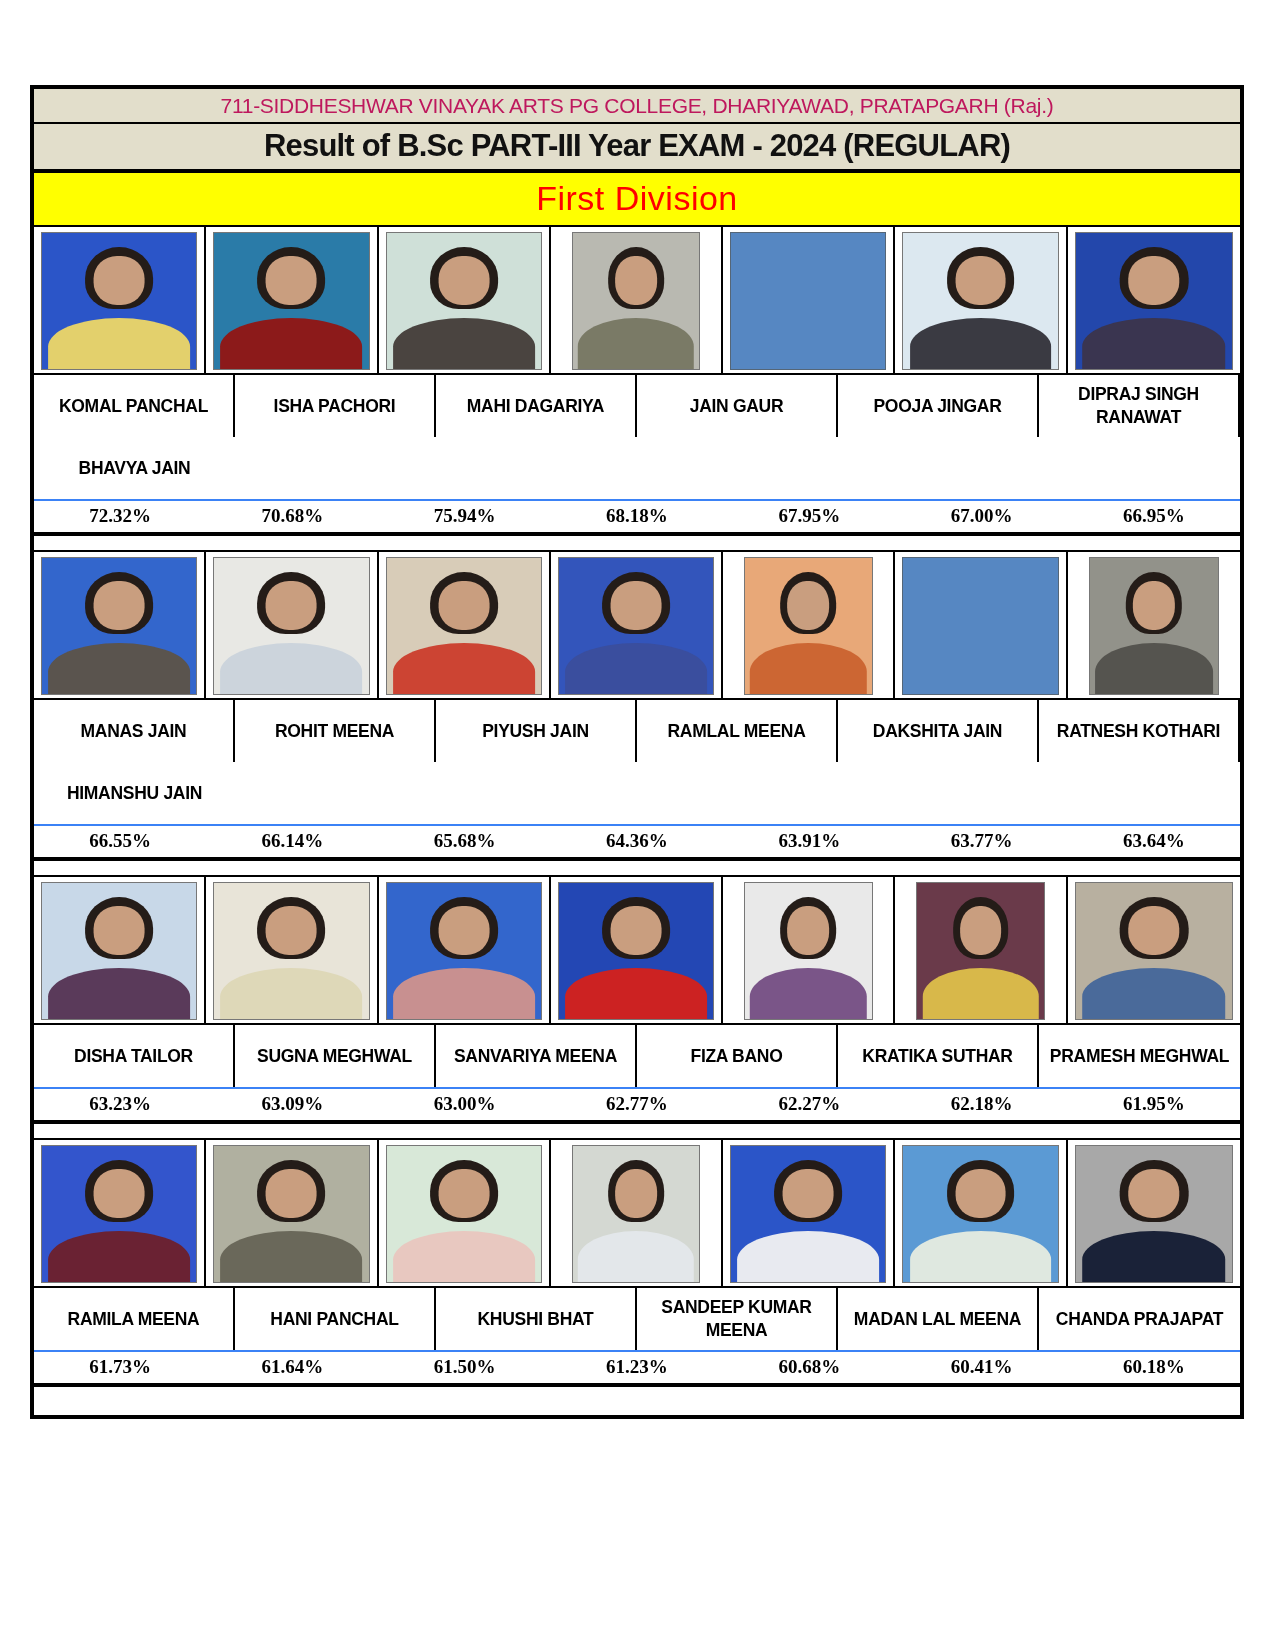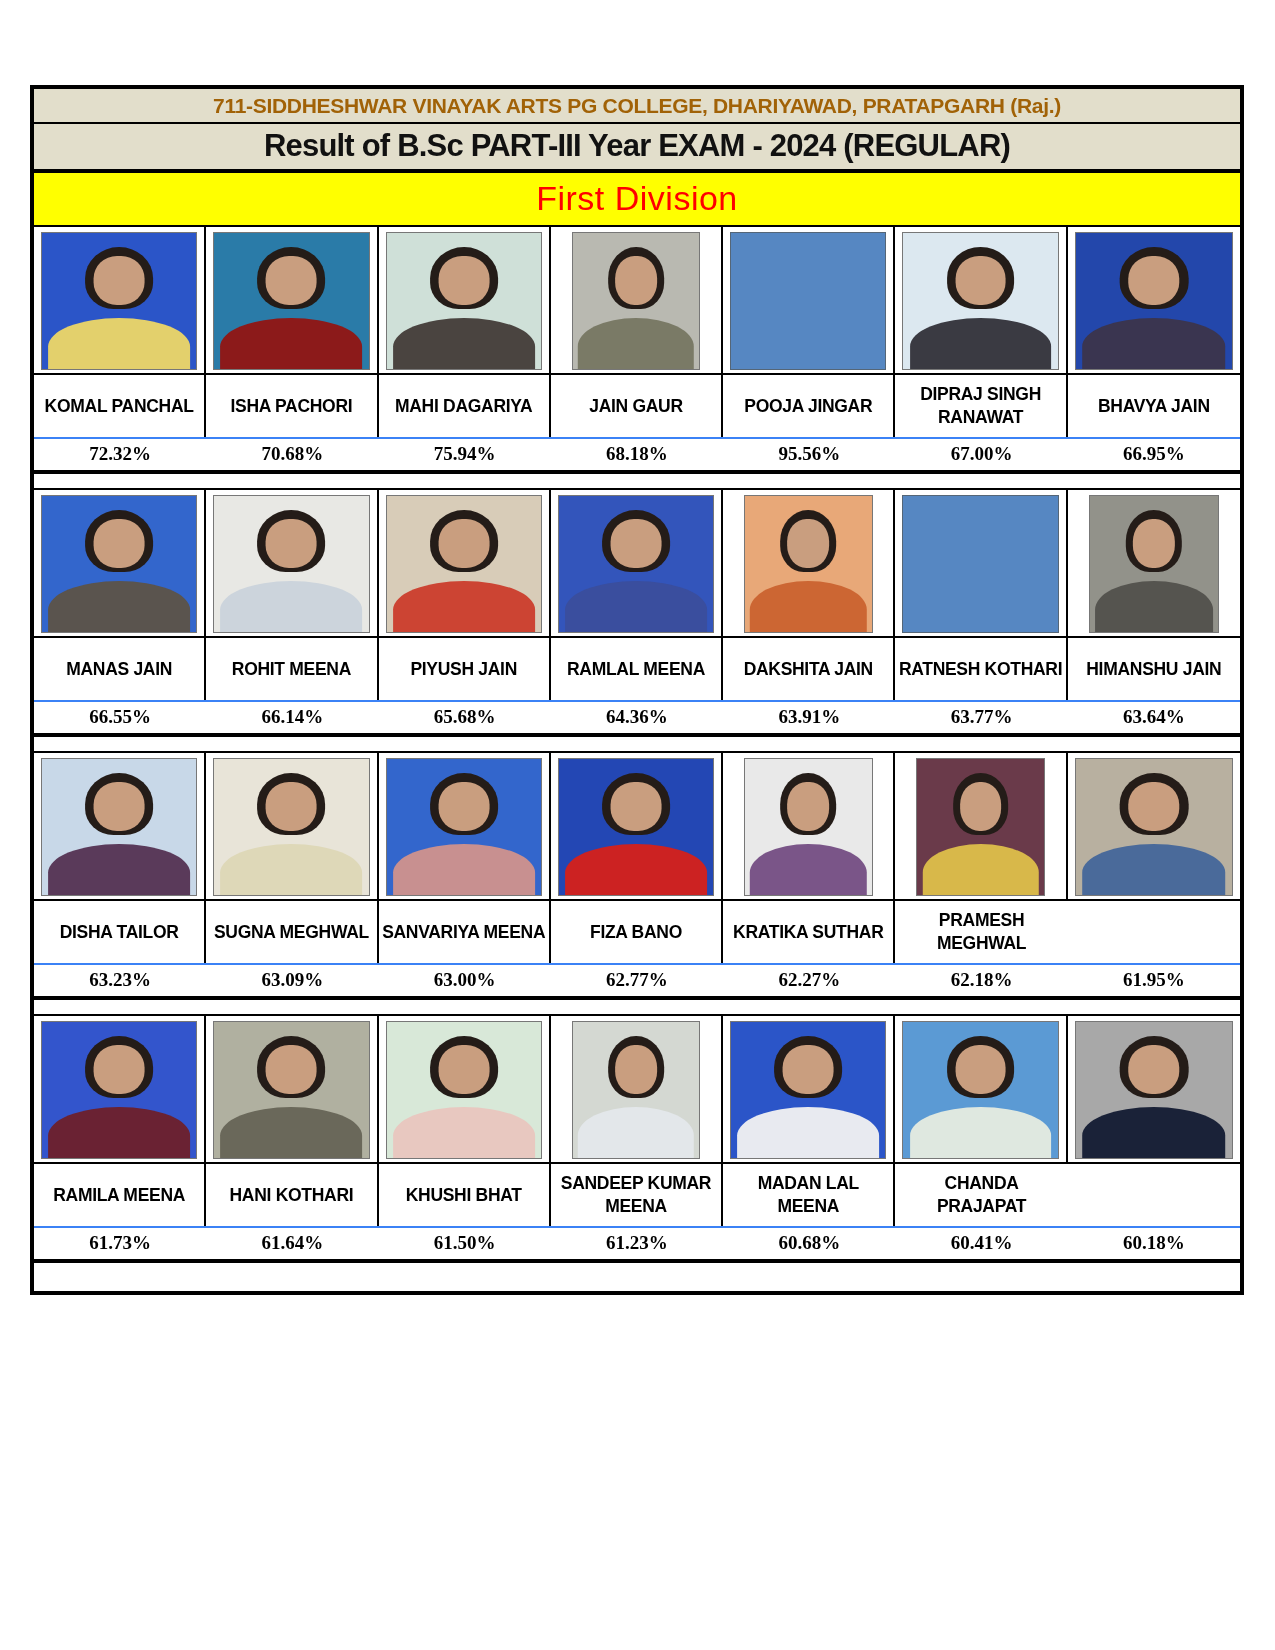--- a/index.html
+++ b/index.html
@@ -23,11 +23,11 @@
     background:var(--hdr-bg);
     border-bottom:2px solid #000;
     text-align:center;
-    font-weight:bold;
+    font-weight:normal;
     font-size:21px;
     letter-spacing:-0.3px;
     padding:5px 2px 4px;
-    color:#a16207;
+    color:#be185d;
   }
   .hdr-result{
     background:var(--hdr-bg);

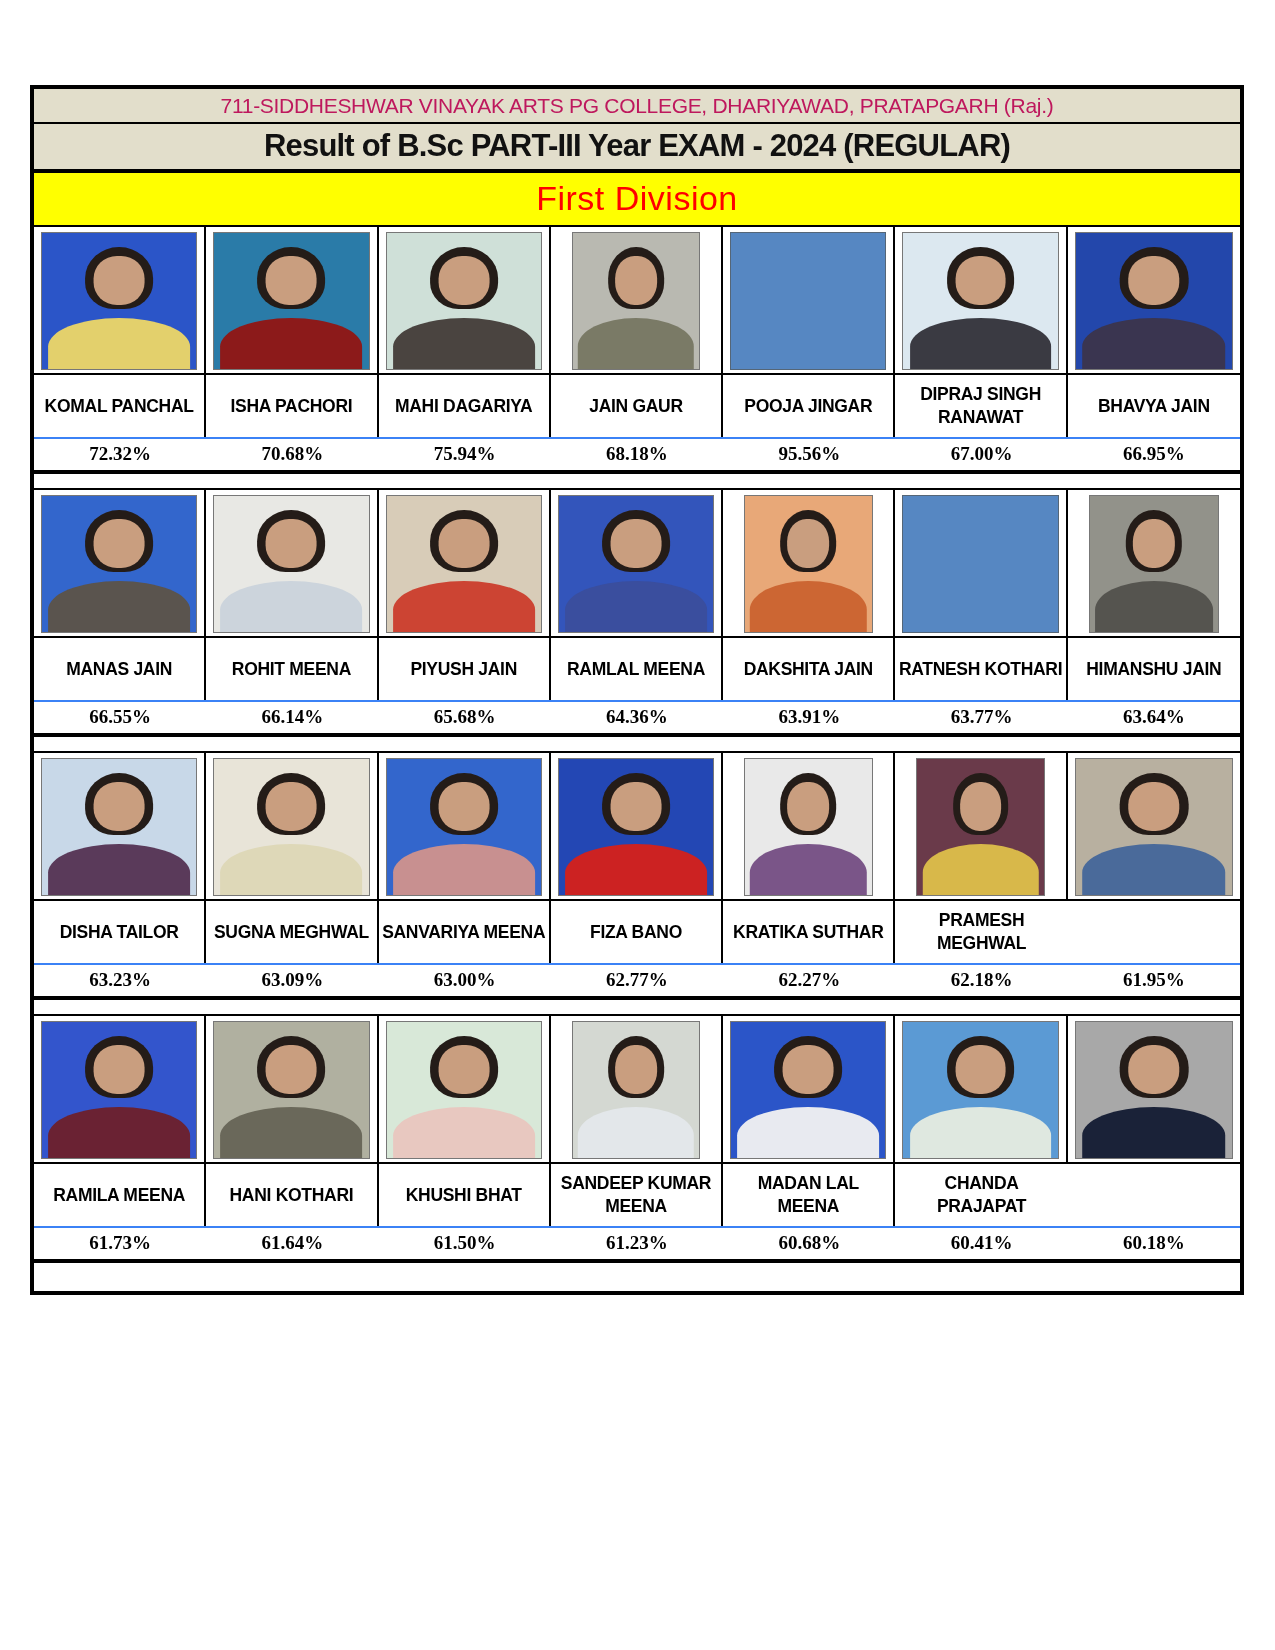--- a/index.html
+++ b/index.html
@@ -100,7 +100,7 @@
   }
   .names{
     display:grid;
-    grid-template-columns:repeat(7,1fr);
+    grid-template-columns:repeat(6,1fr);
     border-top:2px solid #000;
   }
   .name-cell{

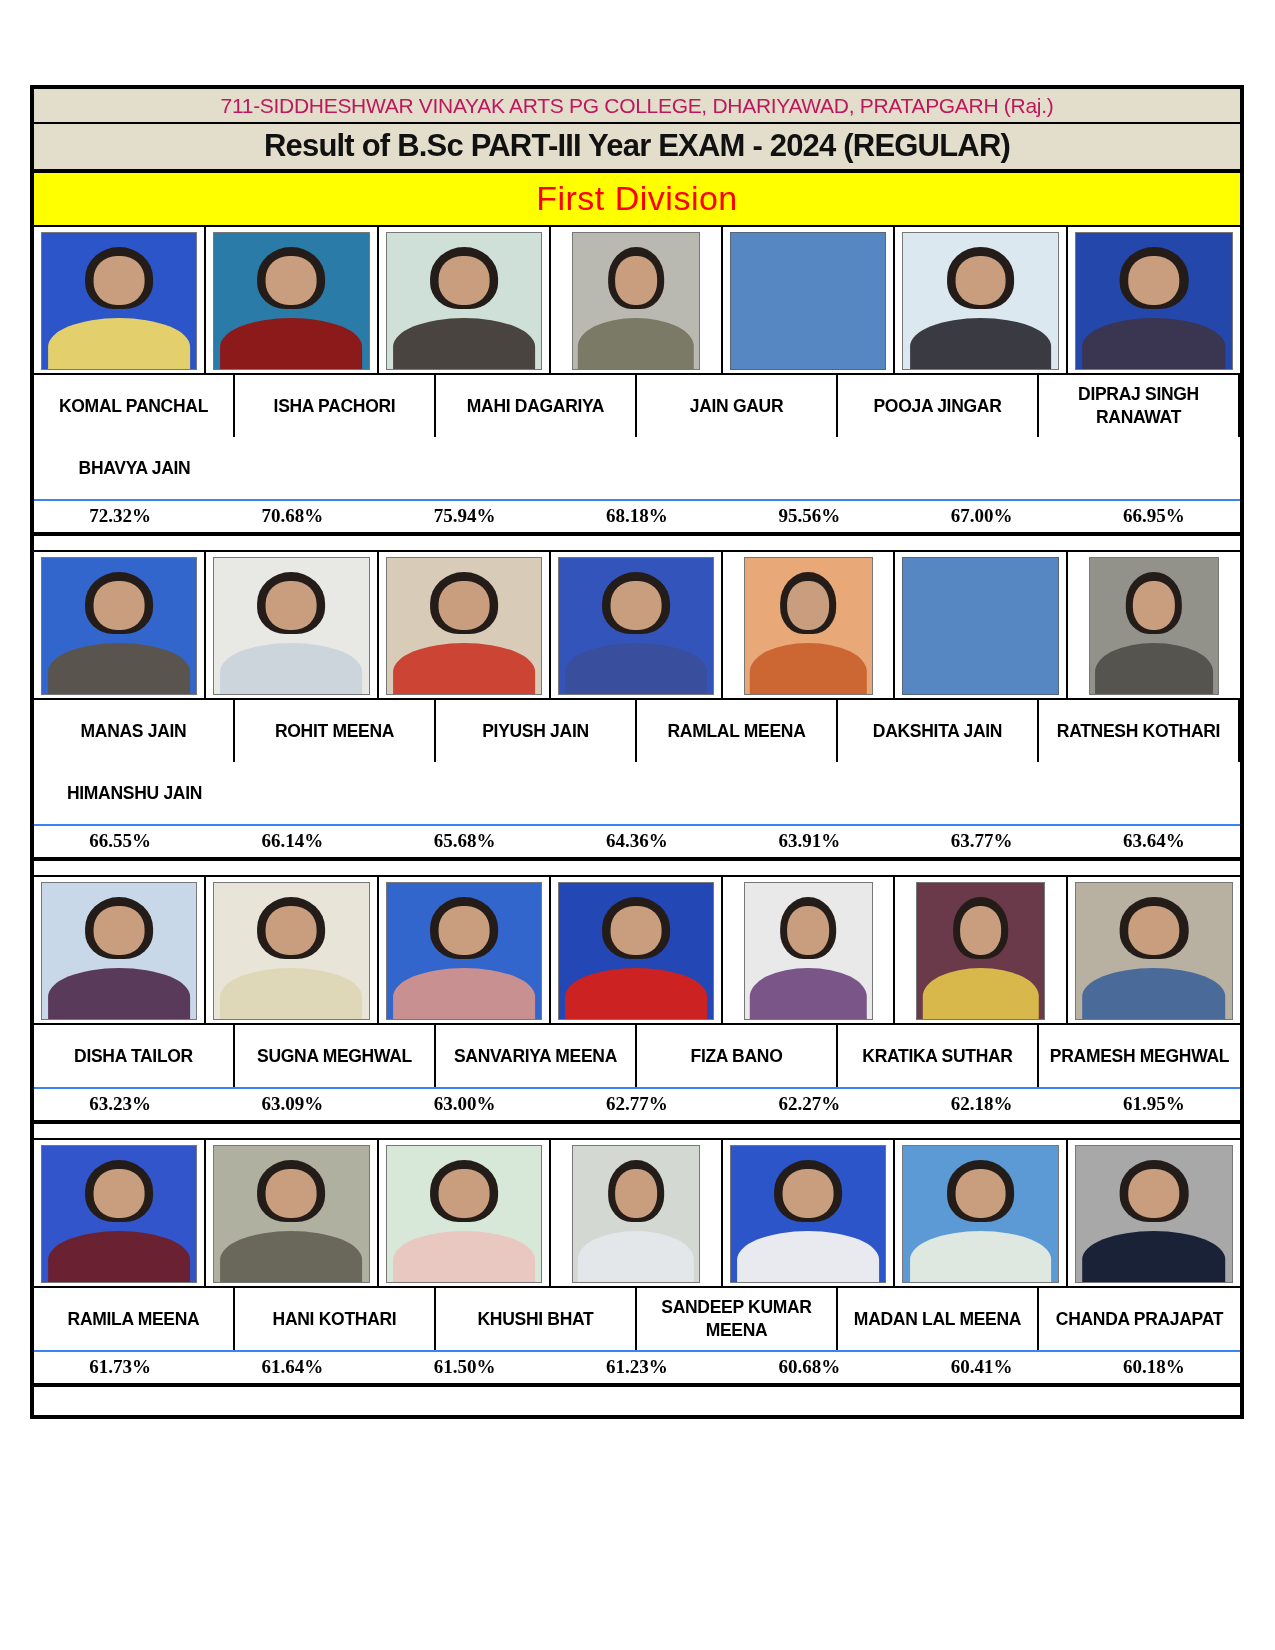--- a/index.html
+++ b/index.html
@@ -207,7 +207,7 @@
             <div class="pct-cell">70.68%</div>
             <div class="pct-cell">75.94%</div>
             <div class="pct-cell">68.18%</div>
-            <div class="pct-cell">95.56%</div>
+            <div class="pct-cell">67.95%</div>
             <div class="pct-cell">67.00%</div>
             <div class="pct-cell">66.95%</div>
           </div>

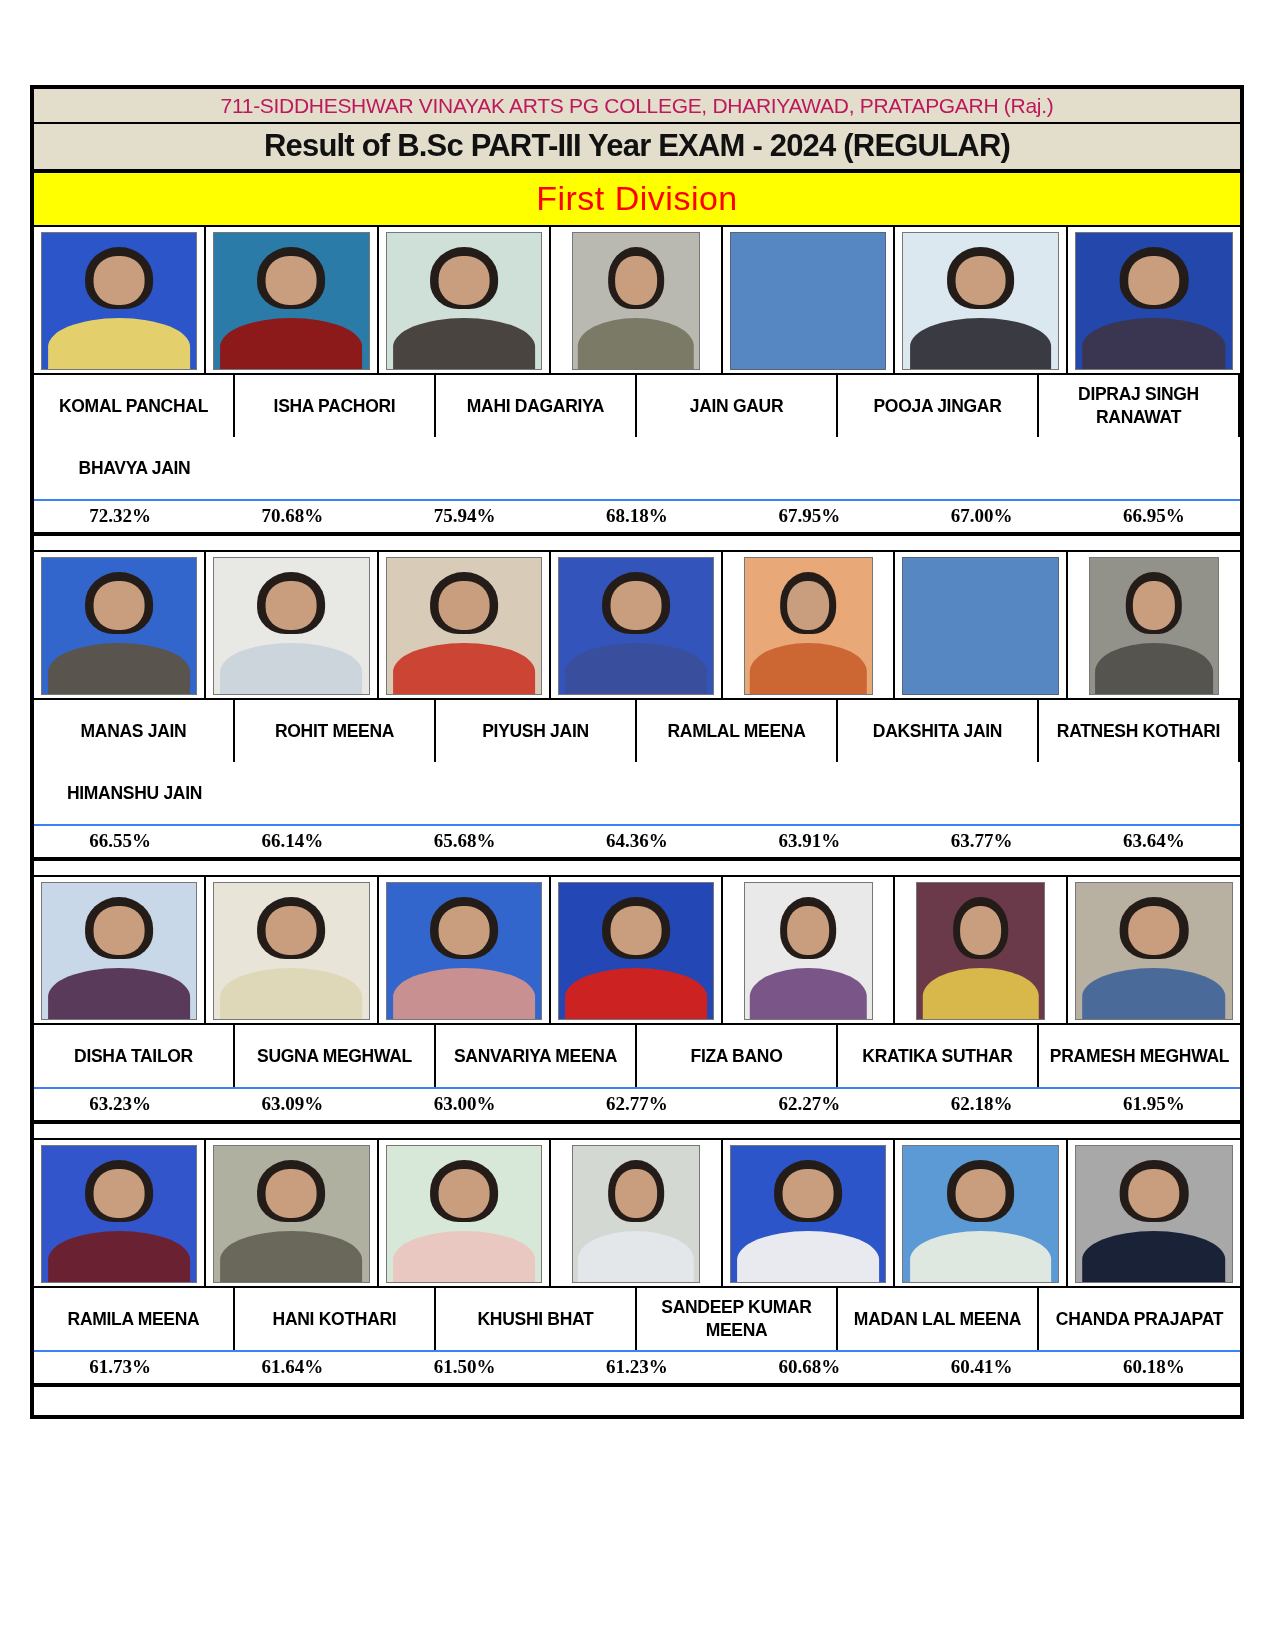--- a/index.html
+++ b/index.html
@@ -406,7 +406,7 @@
           </div>
           <div class="names">
             <div class="name-cell">RAMILA MEENA</div>
-            <div class="name-cell">HANI KOTHARI</div>
+            <div class="name-cell">HANI PANCHAL</div>
             <div class="name-cell">KHUSHI BHAT</div>
             <div class="name-cell">SANDEEP KUMAR MEENA</div>
             <div class="name-cell">MADAN LAL MEENA</div>

